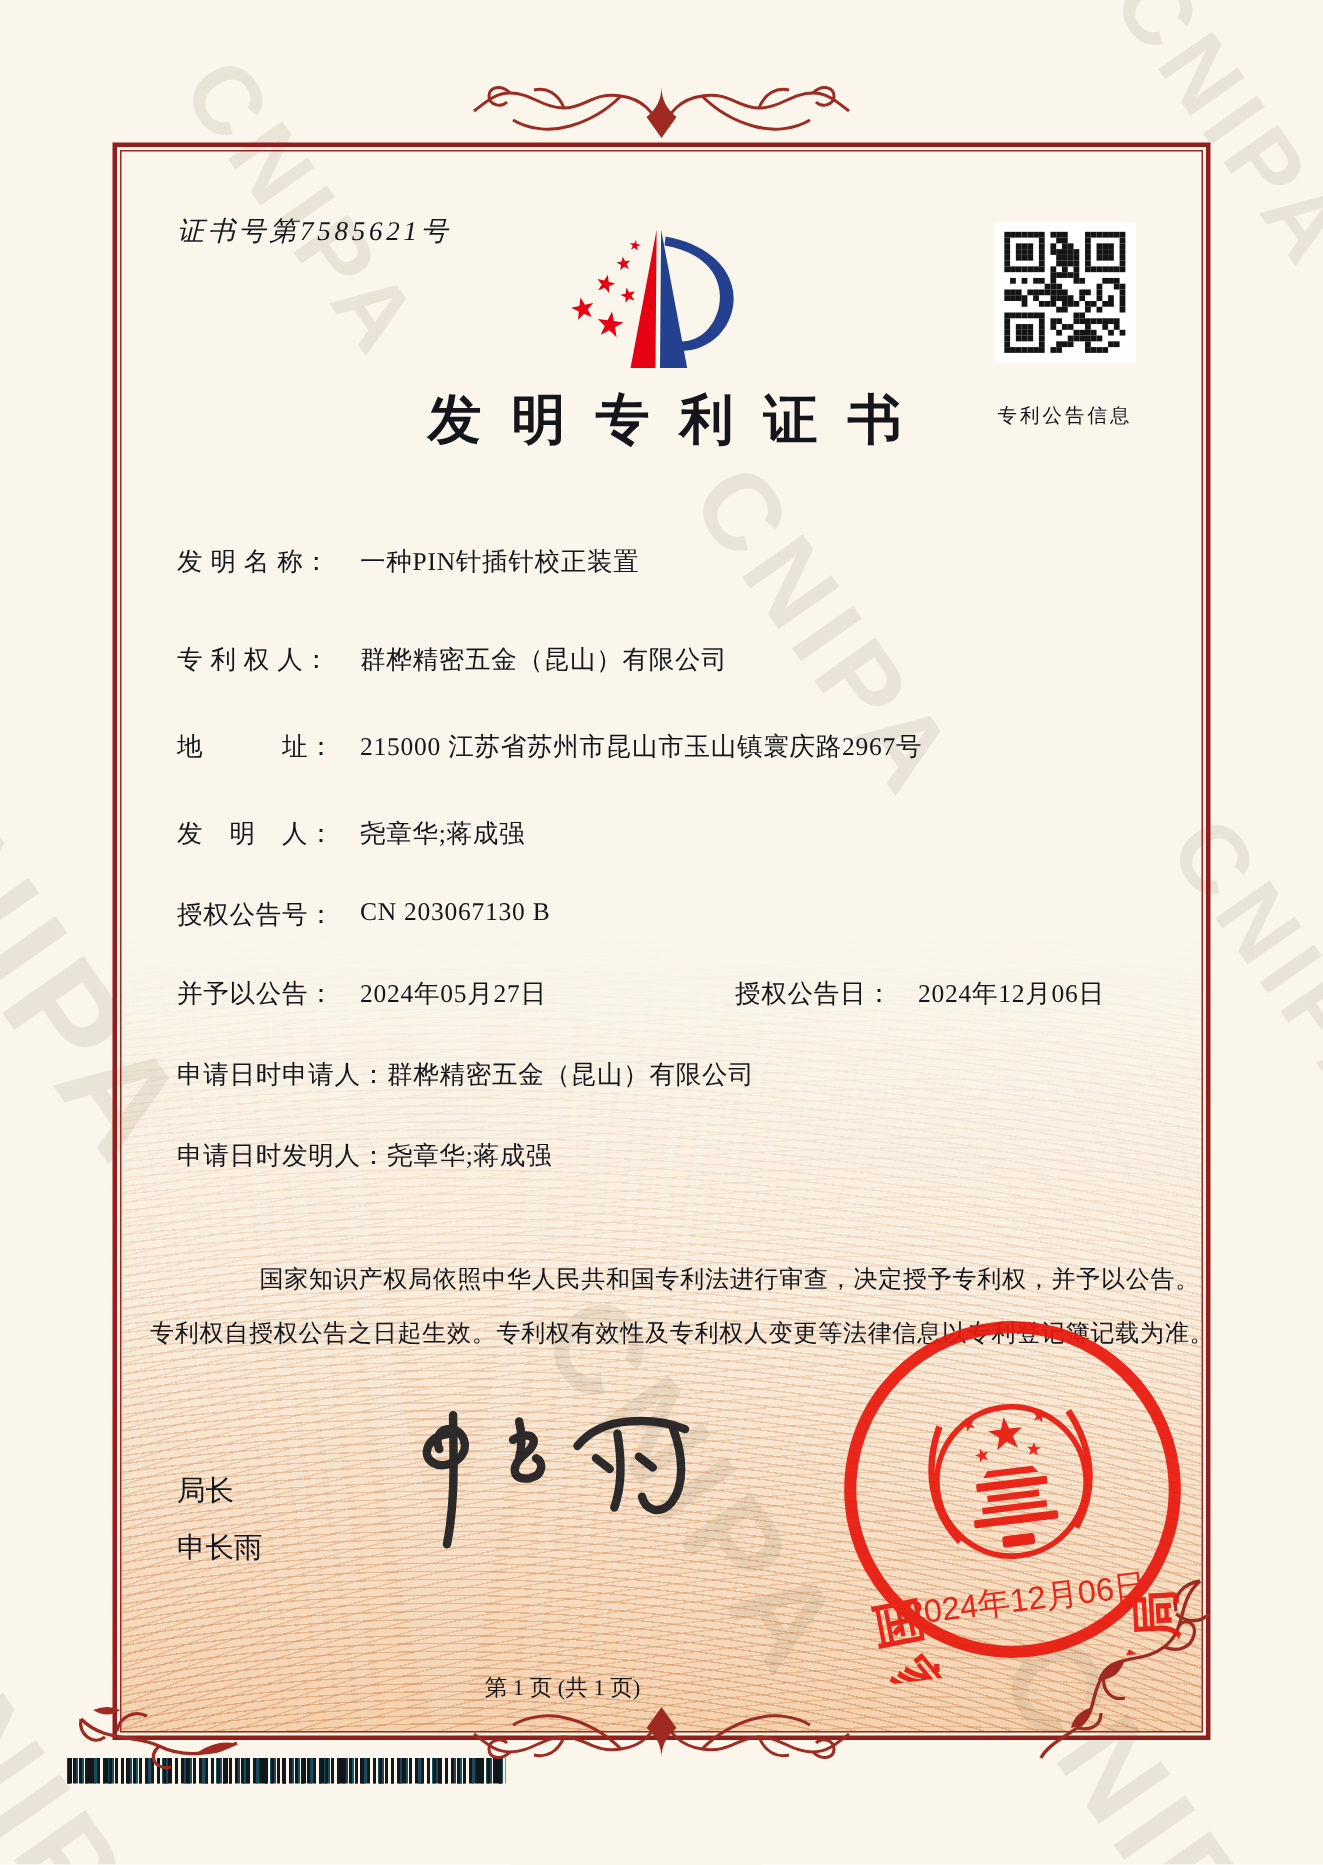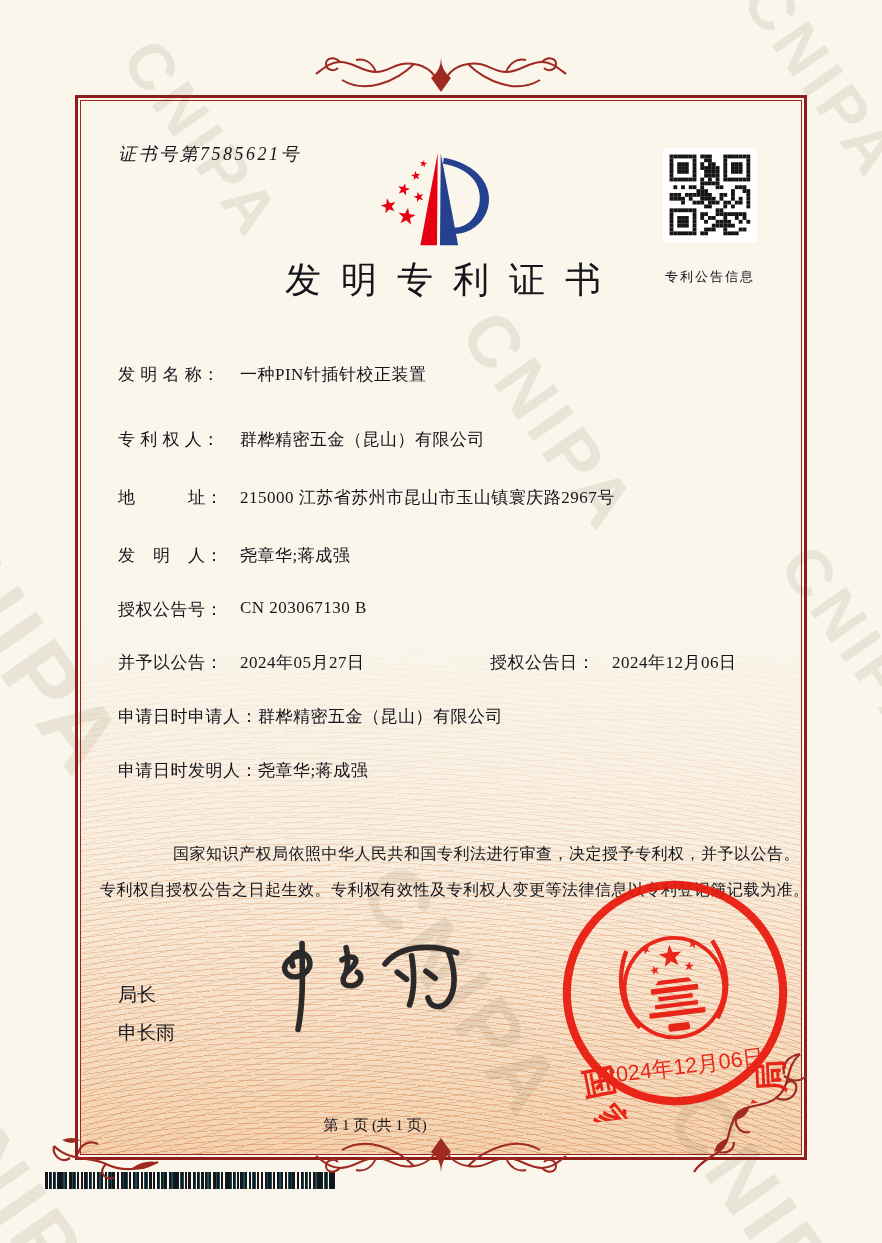--- a/index.html
+++ b/index.html
@@ -30,7 +30,7 @@
   .qrbox{width:90px;height:90px;background:#fff;margin:0 auto;box-shadow:0 0 0 2px #fff;}
   .qrcaption{margin-top:28px;font-size:13px;letter-spacing:2px;}
   .title{position:absolute;left:0;width:882px;top:256px;text-align:center;font-size:36px;
-         font-weight:normal;letter-spacing:20px;padding-left:24px;box-sizing:border-box;z-index:3;}
+         font-weight:bold;letter-spacing:20px;padding-left:24px;box-sizing:border-box;z-index:3;}
   
   .fields{position:absolute;left:118px;top:0;width:660px;z-index:3;font-size:17px;}
   .frow{position:absolute;left:0;display:flex;white-space:nowrap;}

